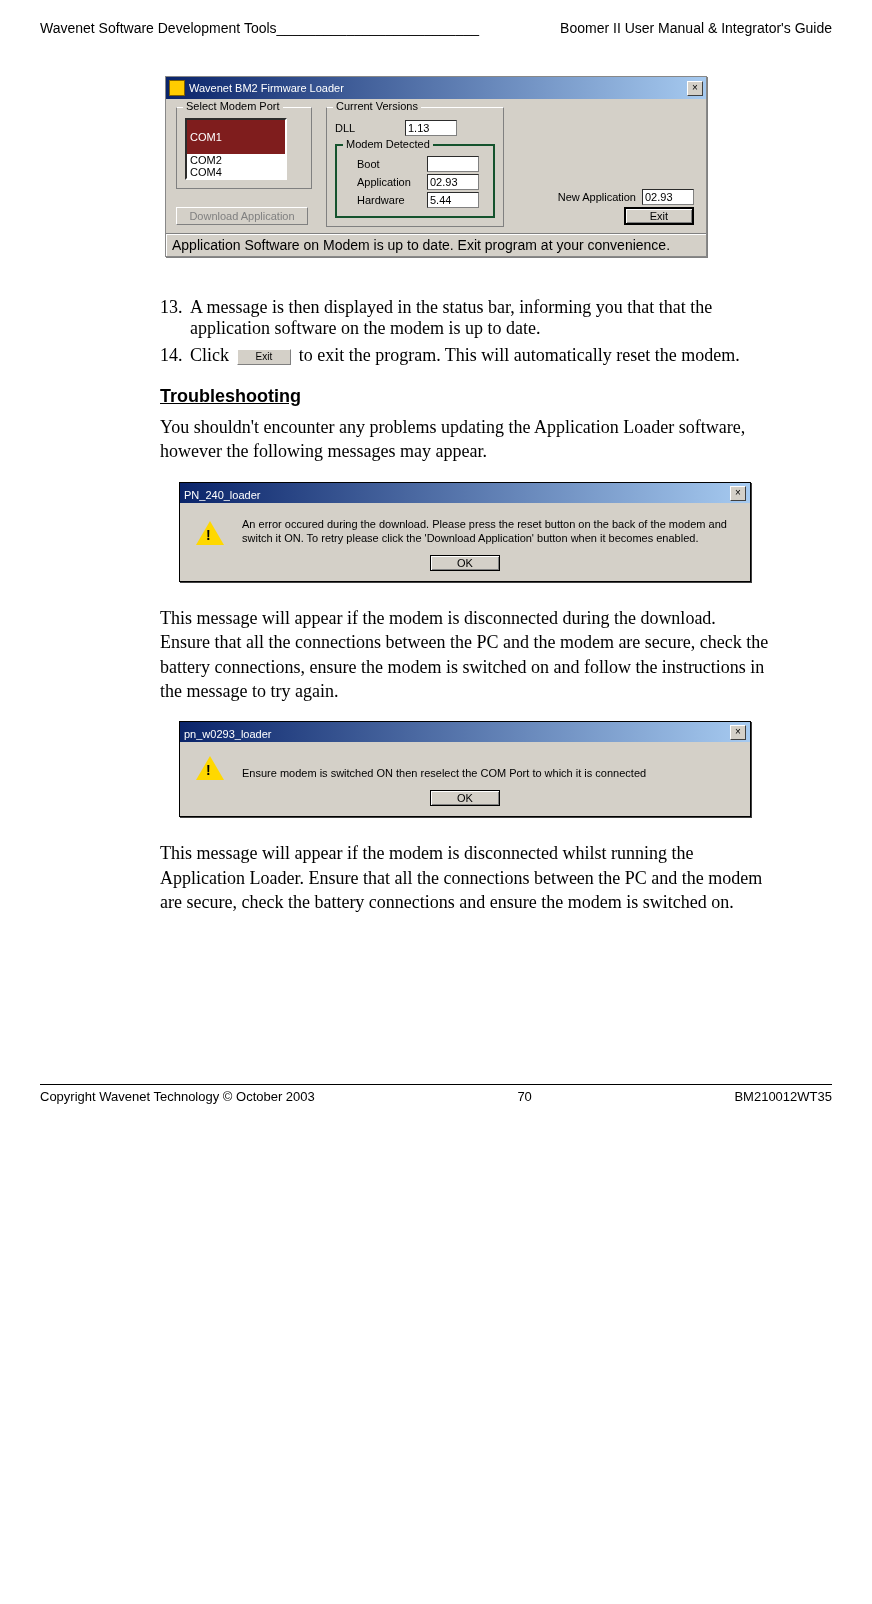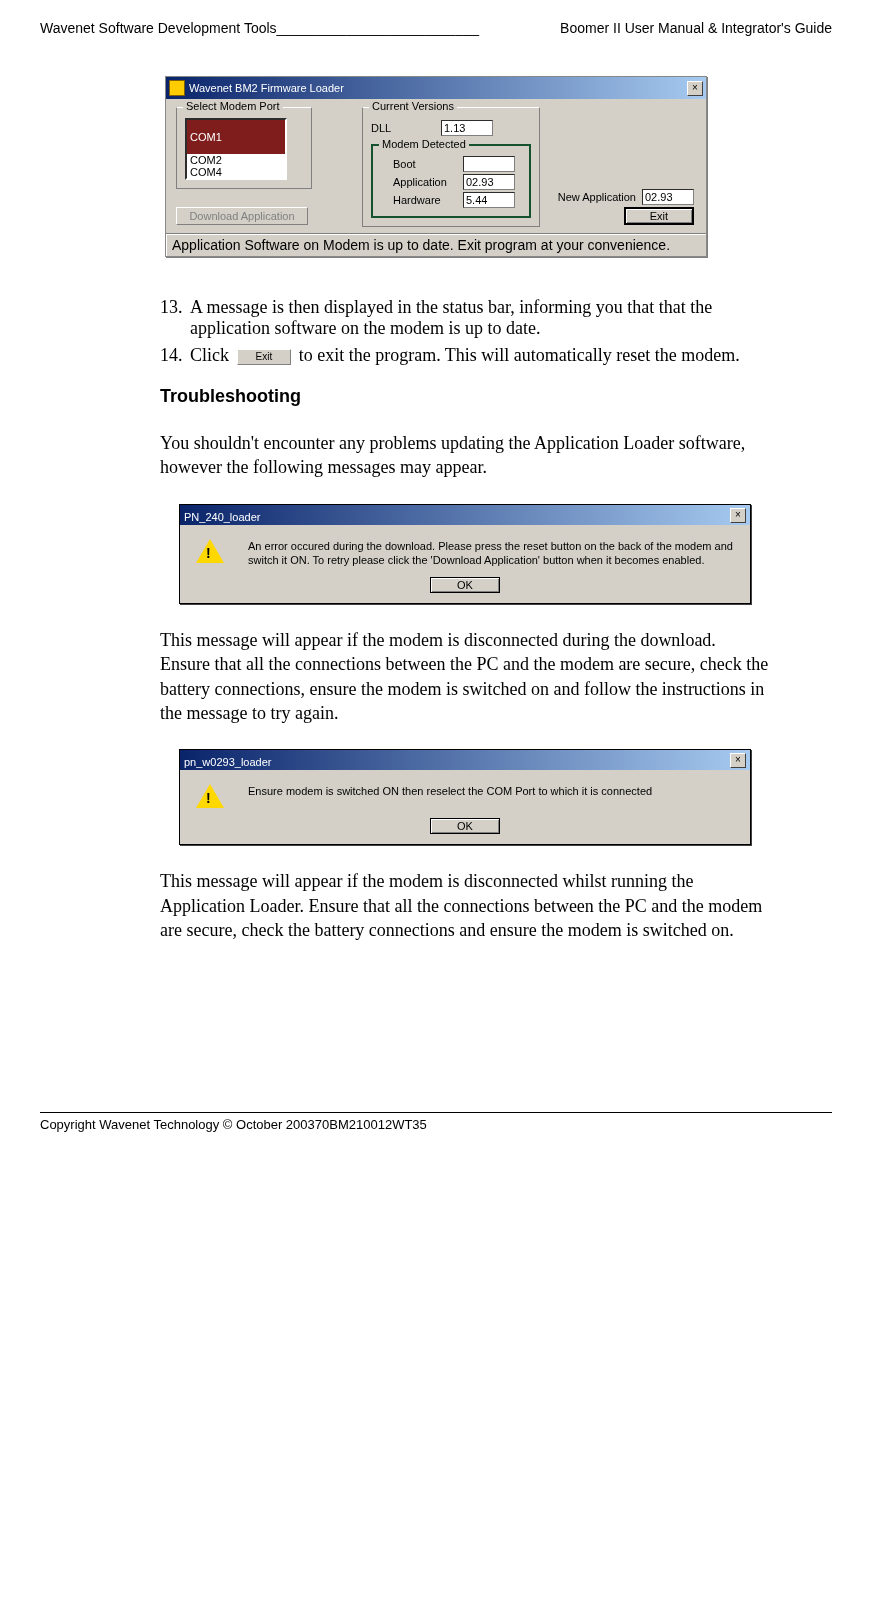--- a/index.html
+++ b/index.html
@@ -86,7 +86,7 @@
     width: 46px; height: 14px; font-size: 11px; padding: 0 2px;
     display: inline-block; line-height: 14px;
   }
-  .col-mid { flex: 1; margin-left: 36px; }
+  .col-mid { flex: 1; }
   .sub-group {
     border: 2px solid #14532d; position: relative;
     padding: 8px 8px 6px 20px; margin-top: 8px;

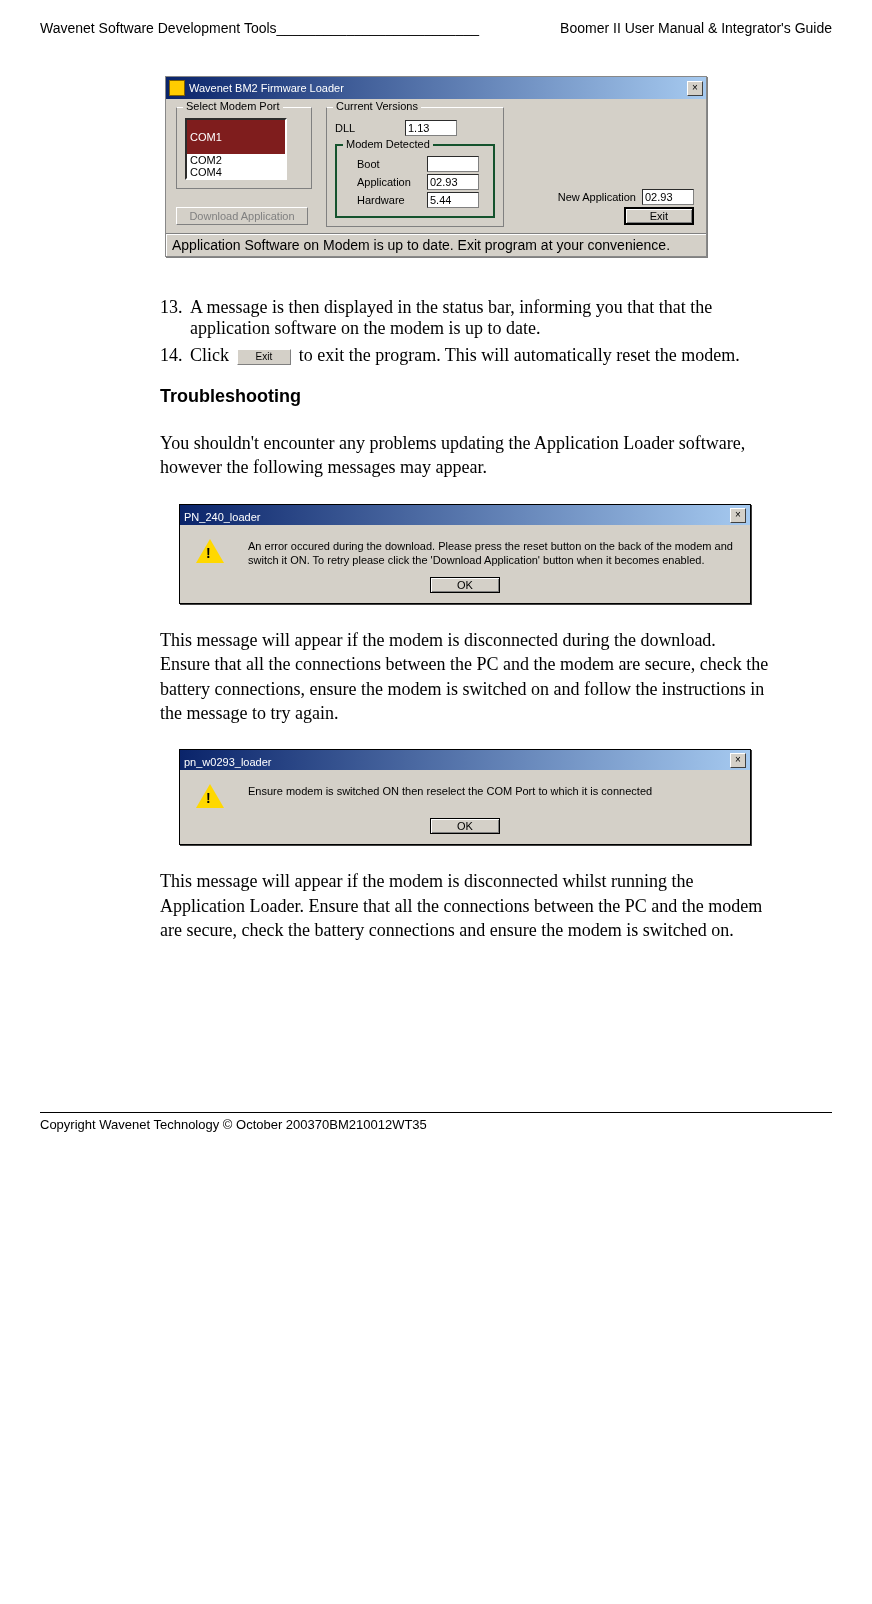--- a/index.html
+++ b/index.html
@@ -128,6 +128,7 @@
     font-family: Arial, Helvetica, sans-serif;
     font-size: 18px; font-weight: bold;
     margin: 20px 0 8px 0;
+    text-decoration: underline;
   }
   p { margin: 24px 0; line-height: 1.35; }
 

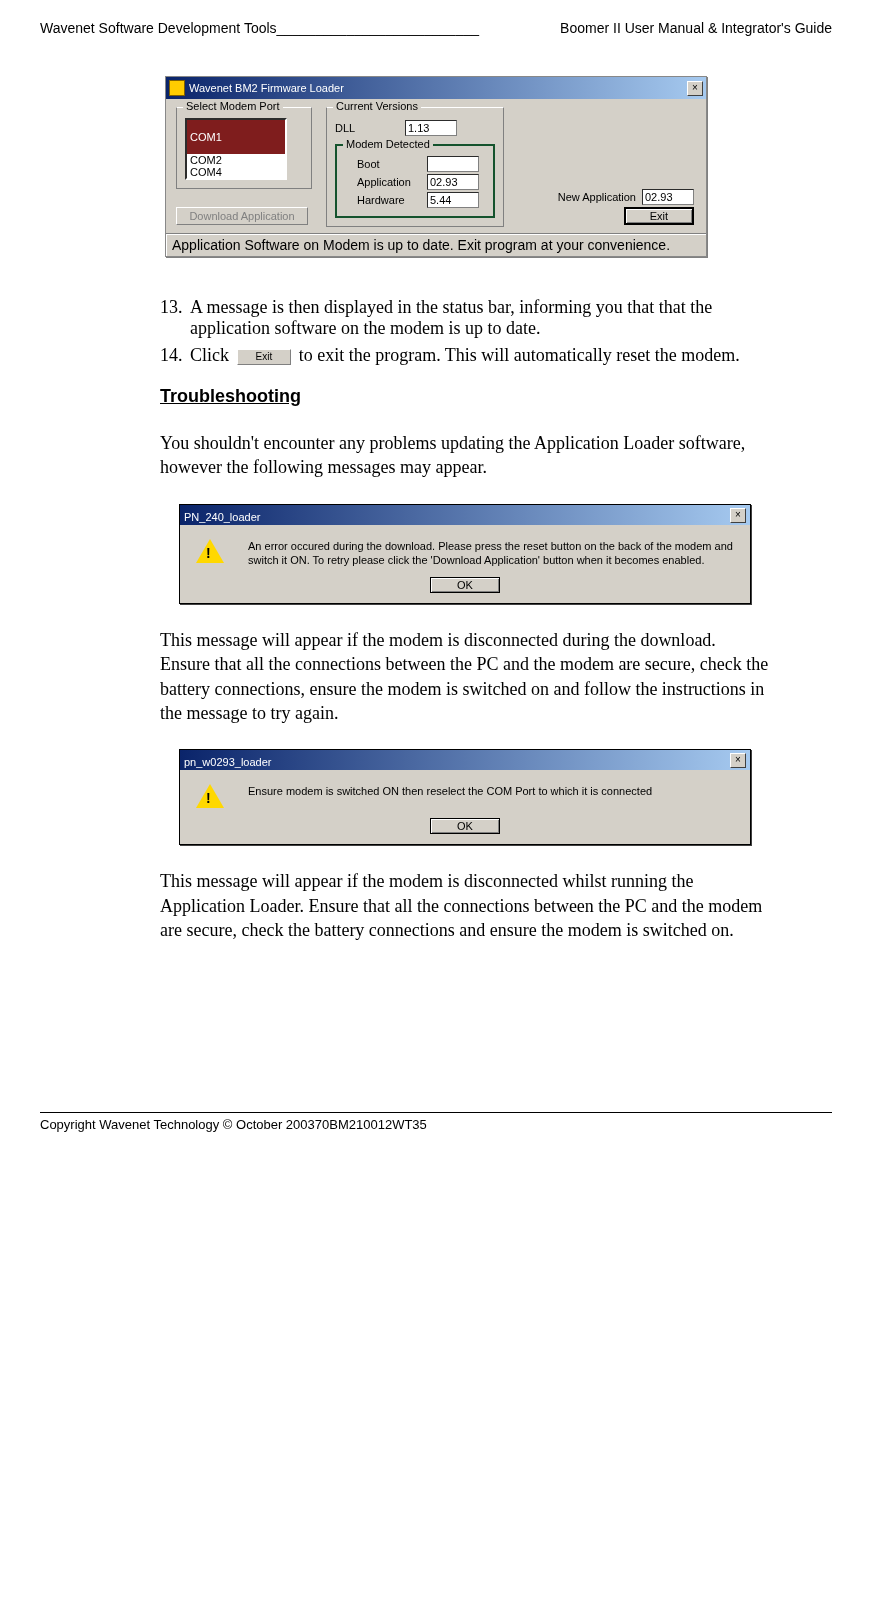--- a/index.html
+++ b/index.html
@@ -130,7 +130,7 @@
     margin: 20px 0 8px 0;
     text-decoration: underline;
   }
-  p { margin: 24px 0; line-height: 1.35; }
+  p { margin: 8px 0; line-height: 1.35; }
 
   
   .dialog {

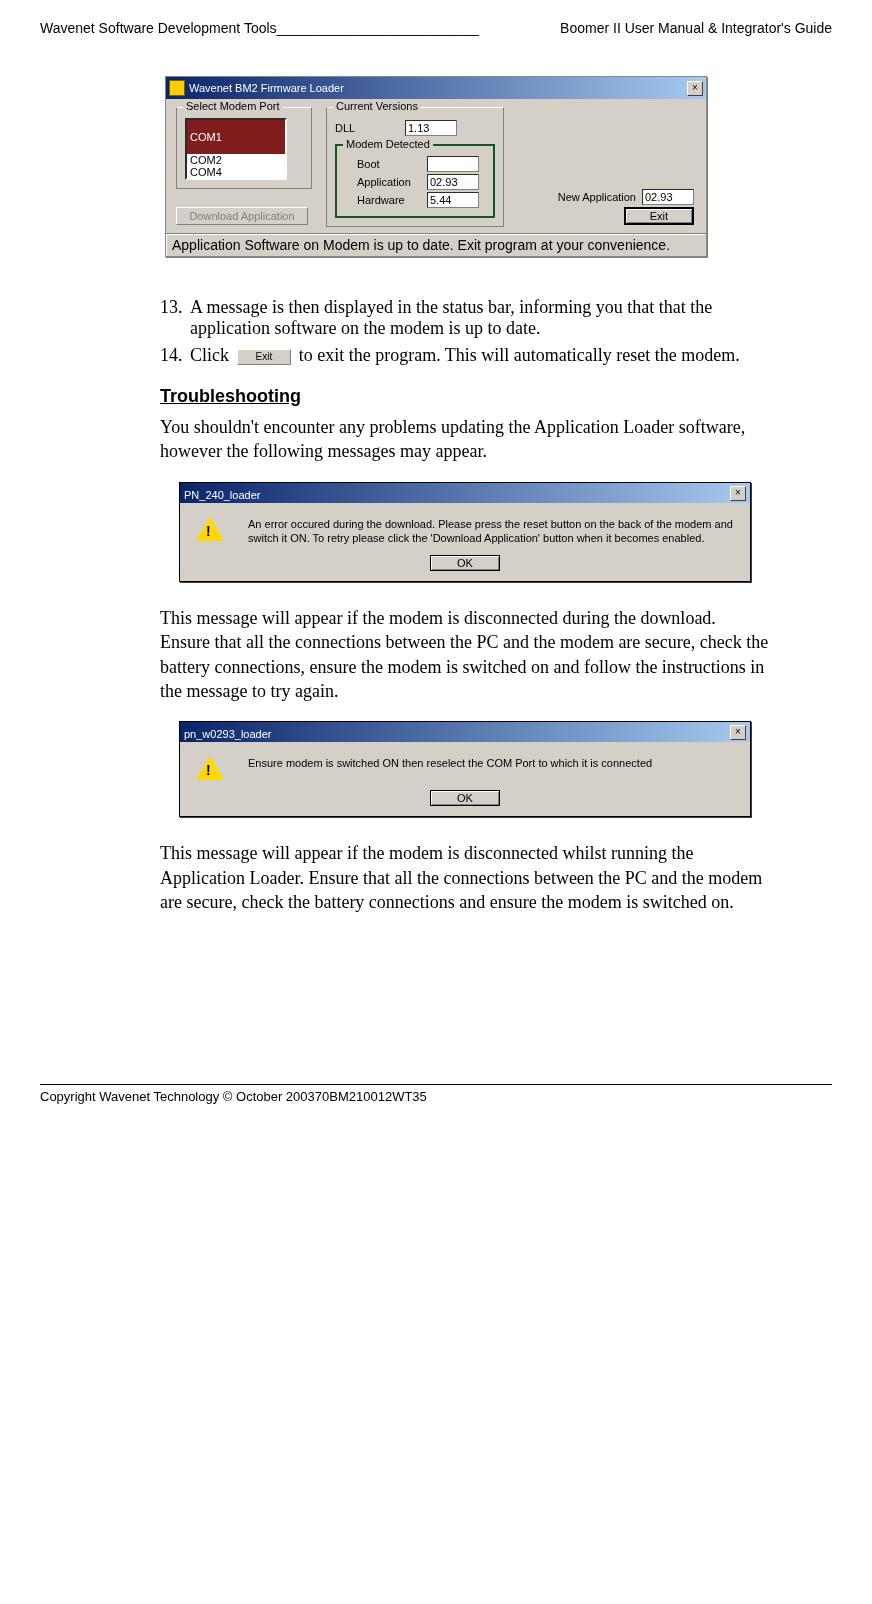--- a/index.html
+++ b/index.html
@@ -152,7 +152,7 @@
     border-right-color: #404040; border-bottom-color: #404040;
     text-align: center; line-height: 11px; font-size: 10px; color: #000;
   }
-  .dlg-body { display: flex; padding: 14px 16px 10px 16px; gap: 24px; align-items: flex-start; }
+  .dlg-body { display: flex; padding: 14px 16px 10px 16px; gap: 18px; align-items: flex-end; }
   .warn-icon {
     width: 0; height: 0;
     border-left: 14px solid transparent;

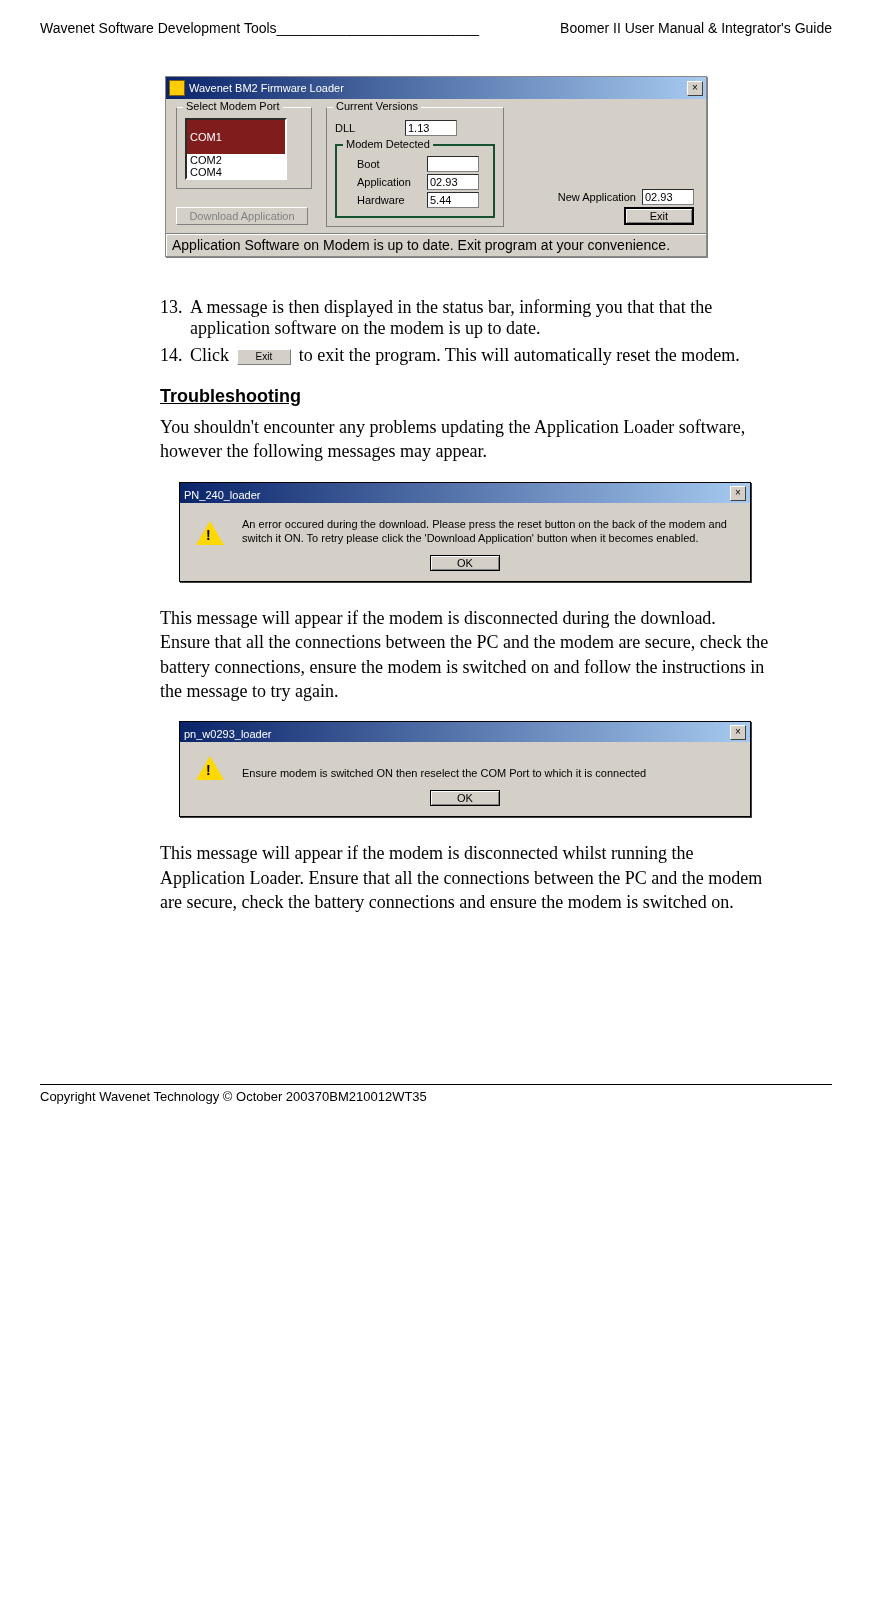--- a/index.html
+++ b/index.html
@@ -178,7 +178,7 @@
     margin-top: 170px;
     padding-top: 4px;
     display: flex;
-    justify-content: flex-start;
+    justify-content: space-between;
     font-family: Arial, Helvetica, sans-serif;
     font-size: 13px;
   }

